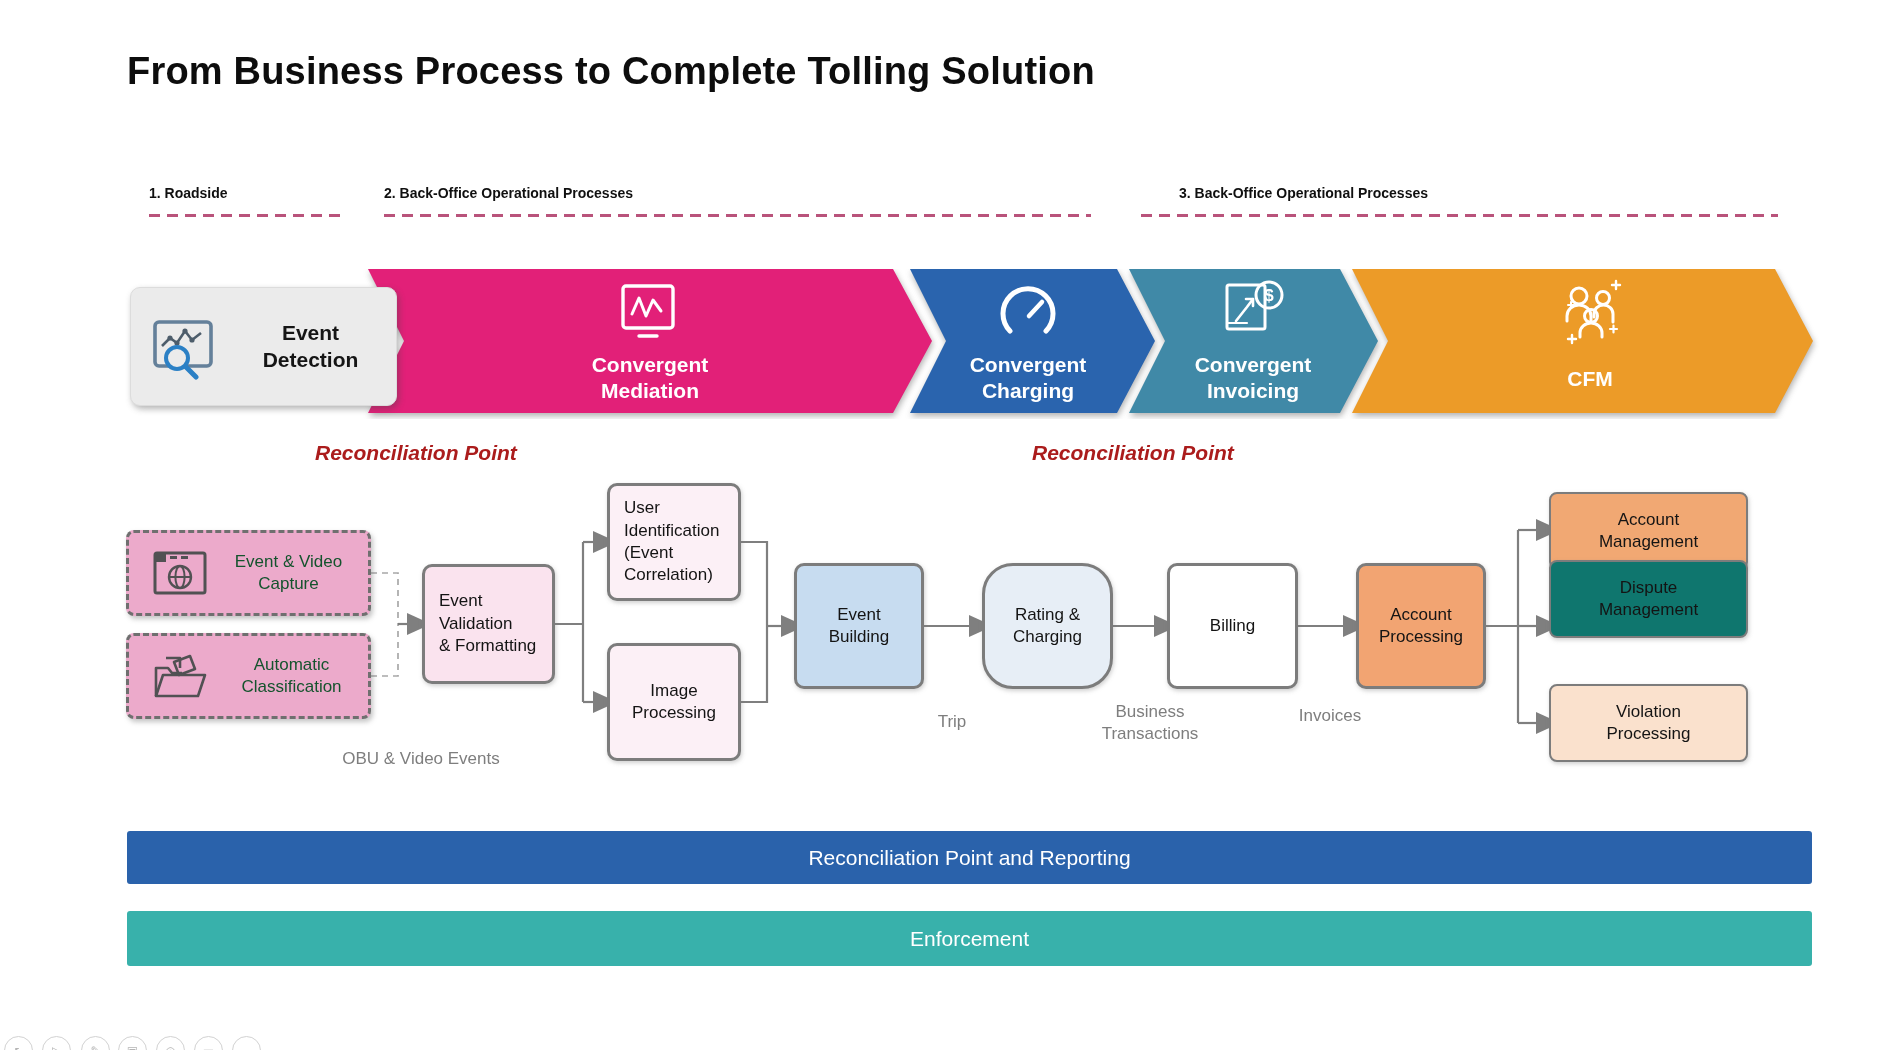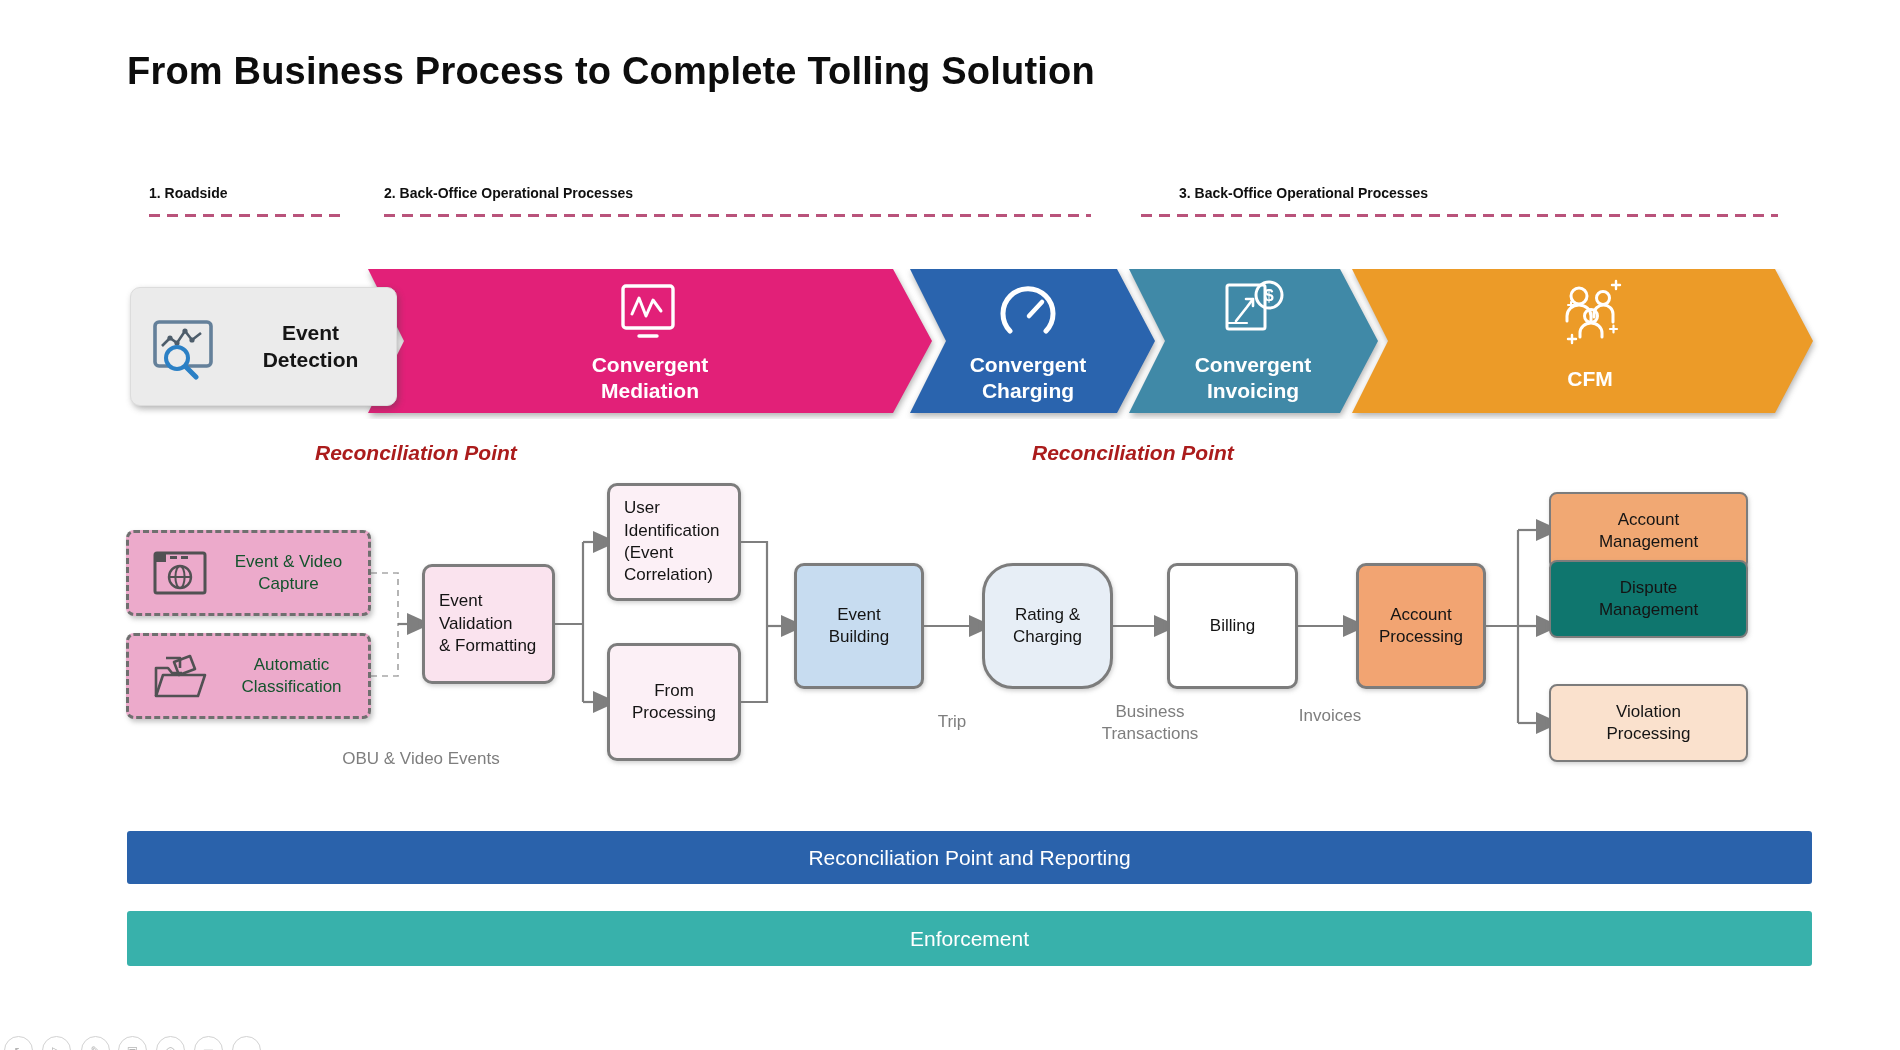--- a/index.html
+++ b/index.html
@@ -187,7 +187,7 @@
 Identification
 (Event
 Correlation)</div>
-  <div class="abs fbox center pre" style="left:607px;top:643px;width:134px;height:118px;background:#fcf0f6;">From
+  <div class="abs fbox center pre" style="left:607px;top:643px;width:134px;height:118px;background:#fcf0f6;">Image
 Processing</div>
   <div class="abs fbox center pre" style="left:794px;top:563px;width:130px;height:126px;background:#c7dcf0;">Event
 Building</div>

